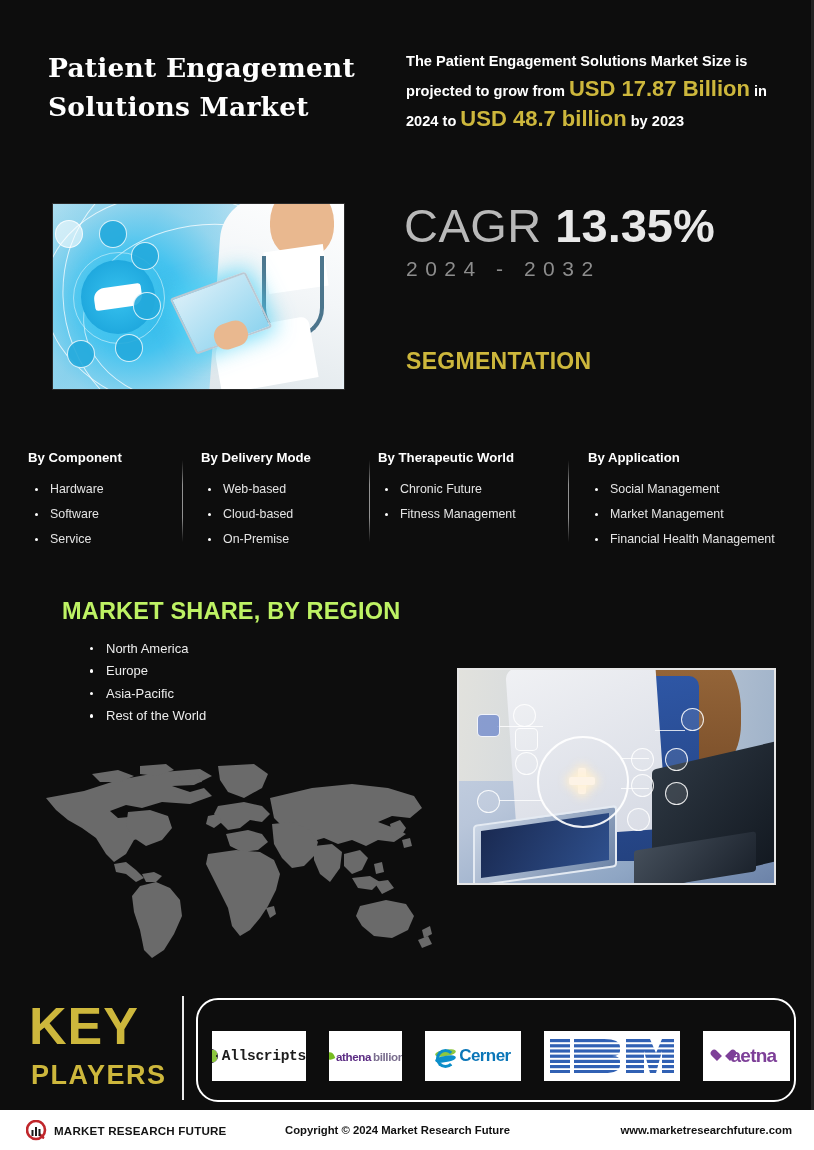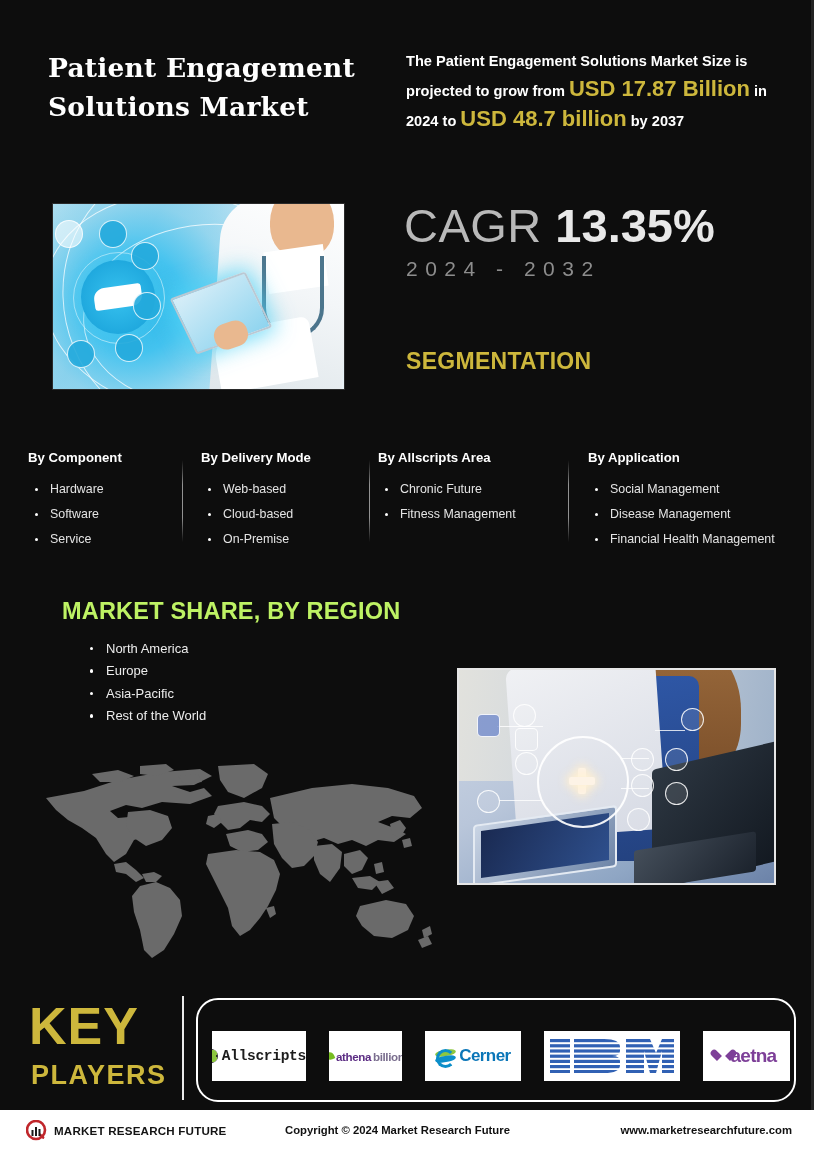--- a/index.html
+++ b/index.html
@@ -195,7 +195,7 @@
   <div class="title">Patient Engagement Solutions Market</div>
 
   <div class="blurb">
-    <span>The Patient Engagement Solutions Market Size is projected to grow from </span><span class="gold-big">USD 17.87 Billion</span><span> in 2024 to </span><span class="gold-big2">USD 48.7 billion</span><span> by 2037</span>
+    <span>The Patient Engagement Solutions Market Size is projected to grow from </span><span class="gold-big">USD 17.87 Billion</span><span> in 2024 to </span><span class="gold-big2">USD 48.7 billion</span><span> by 2023</span>
   </div>
 
   <div class="img1">

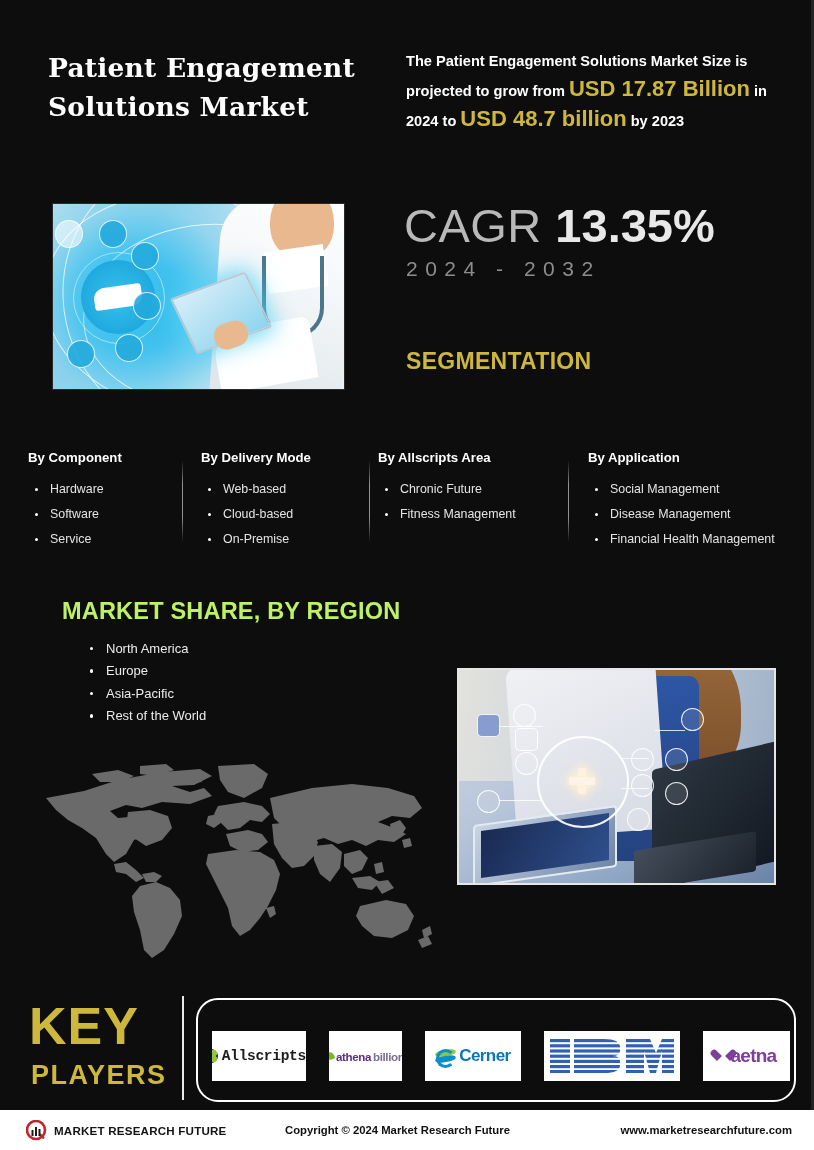--- a/index.html
+++ b/index.html
@@ -248,7 +248,7 @@
     <div class="segdiv" style="left:349px"></div>
 
     <div class="segcol" style="left:358px;width:190px">
-      <h4>By Allscripts Area</h4>
+      <h4>By Therapeutic World</h4>
       <ul>
         <li>Chronic Future</li>
         <li>Fitness Management</li>

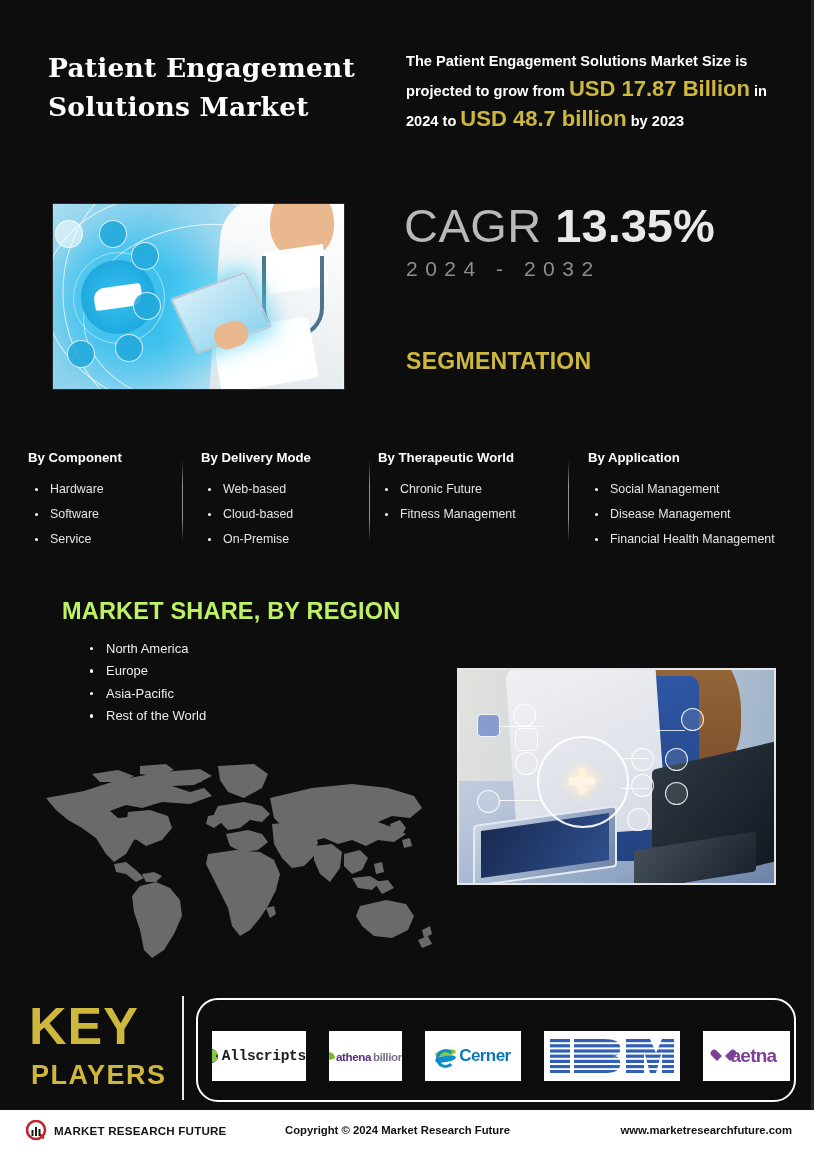--- a/index.html
+++ b/index.html
@@ -260,7 +260,7 @@
       <h4>By Application</h4>
       <ul>
         <li>Social Management</li>
-        <li>Disease Management</li>
+        <li>Market Management</li>
         <li>Financial Health Management</li>
       </ul>
     </div>

